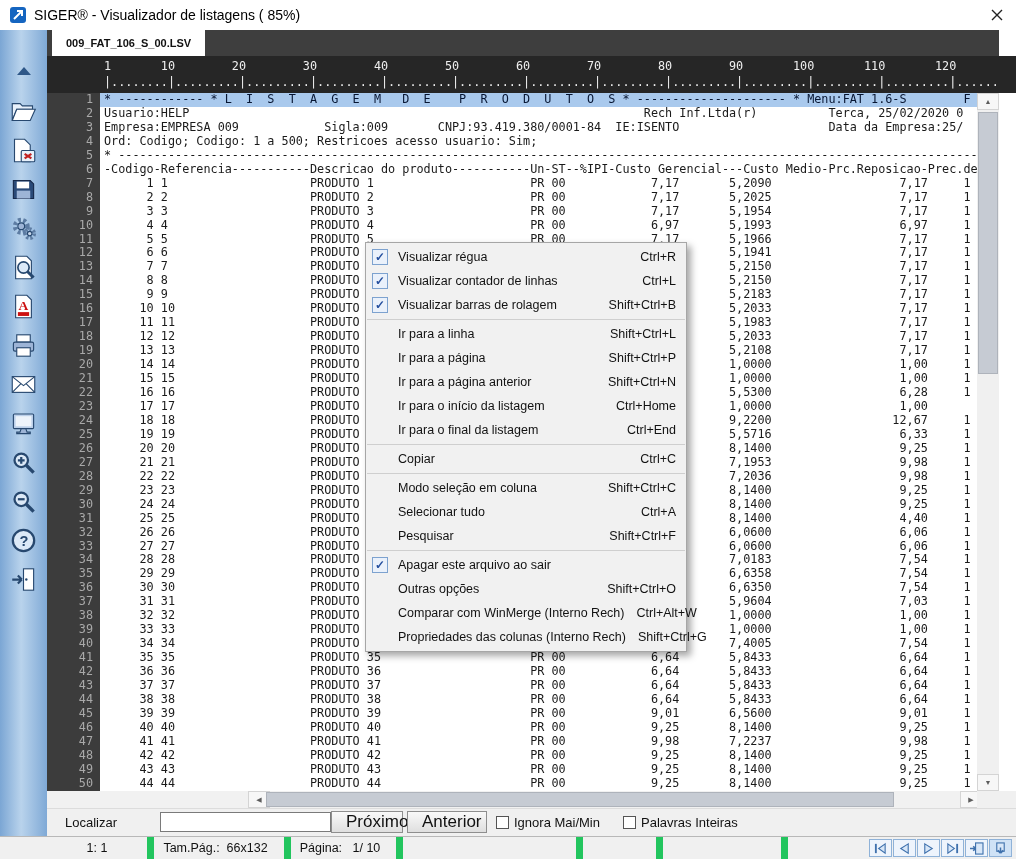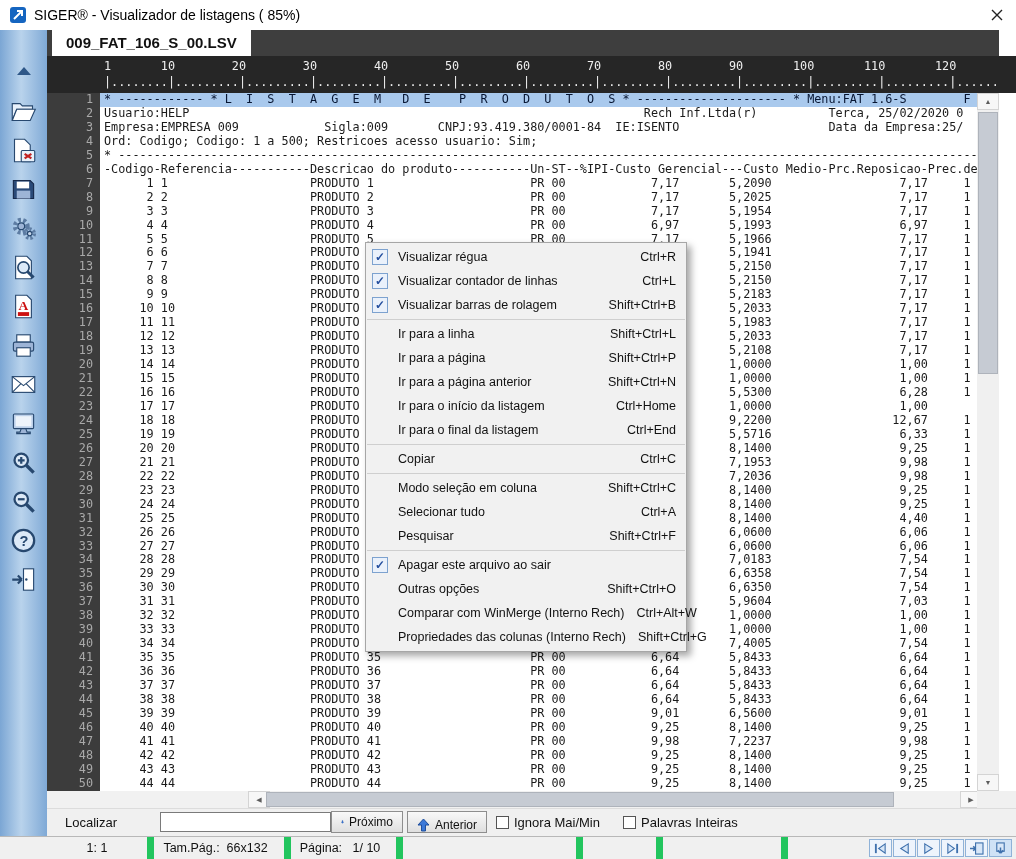--- a/index.html
+++ b/index.html
@@ -20,7 +20,7 @@
   
   #tabbar{position:absolute;left:47px;top:30px;width:952px;height:26px;background:#3e3e3e;}
   #tab{position:absolute;left:5px;top:0;height:26px;line-height:26px;padding:0 14px;background:#fff;
-       font-size:15px;font-weight:bold;color:#111;white-space:pre;}
+       font-size:11px;font-weight:bold;color:#111;white-space:pre;}
   #rightmargin{position:absolute;left:999px;top:30px;width:17px;height:761px;background:#fff;}
   
   #ruler{position:absolute;left:47px;top:56px;width:1002px;height:37px;background:#262626;overflow:hidden;}

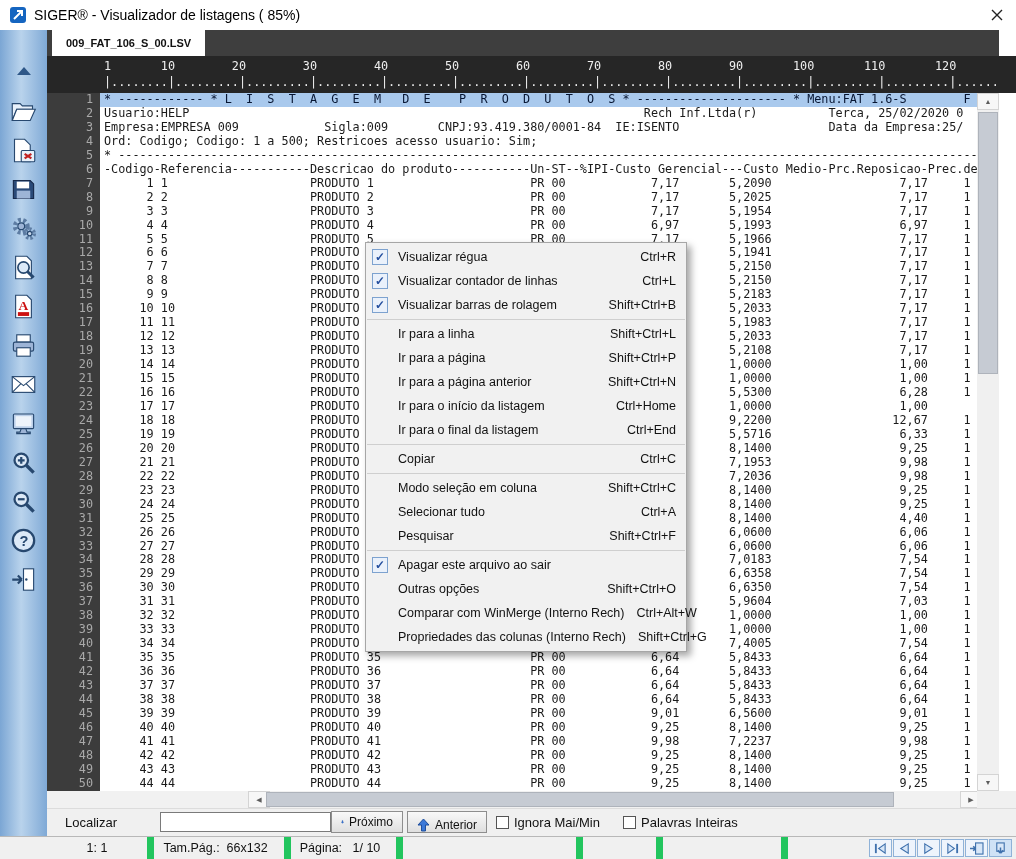--- a/index.html
+++ b/index.html
@@ -58,7 +58,7 @@
   #loc-label{position:absolute;left:18px;top:6px;}
   #loc-input{position:absolute;left:113px;top:3px;width:163px;height:18px;border:1px solid #7a7a7a;background:#fff;font-size:12px;padding:0 3px;}
   .fbtn{position:absolute;top:2px;height:22px;border:1px solid #8e8e8e;background:linear-gradient(#f9f9f9,#dfdfdf);
-        font-size:12px;color:#111;display:flex;align-items:center;gap:5px;padding:0 9px;box-sizing:border-box;cursor:pointer;}
+        font-size:17px;color:#111;display:flex;align-items:center;gap:5px;padding:0 9px;box-sizing:border-box;cursor:pointer;}
   #btn-next{left:284px;width:72px;} #btn-prev{left:360px;width:80px;align-items:flex-end;}
   .fcheck{position:absolute;top:6px;display:flex;align-items:center;gap:5px;cursor:pointer;}
   #cb1{left:449px;} #cb2{left:576px;}

